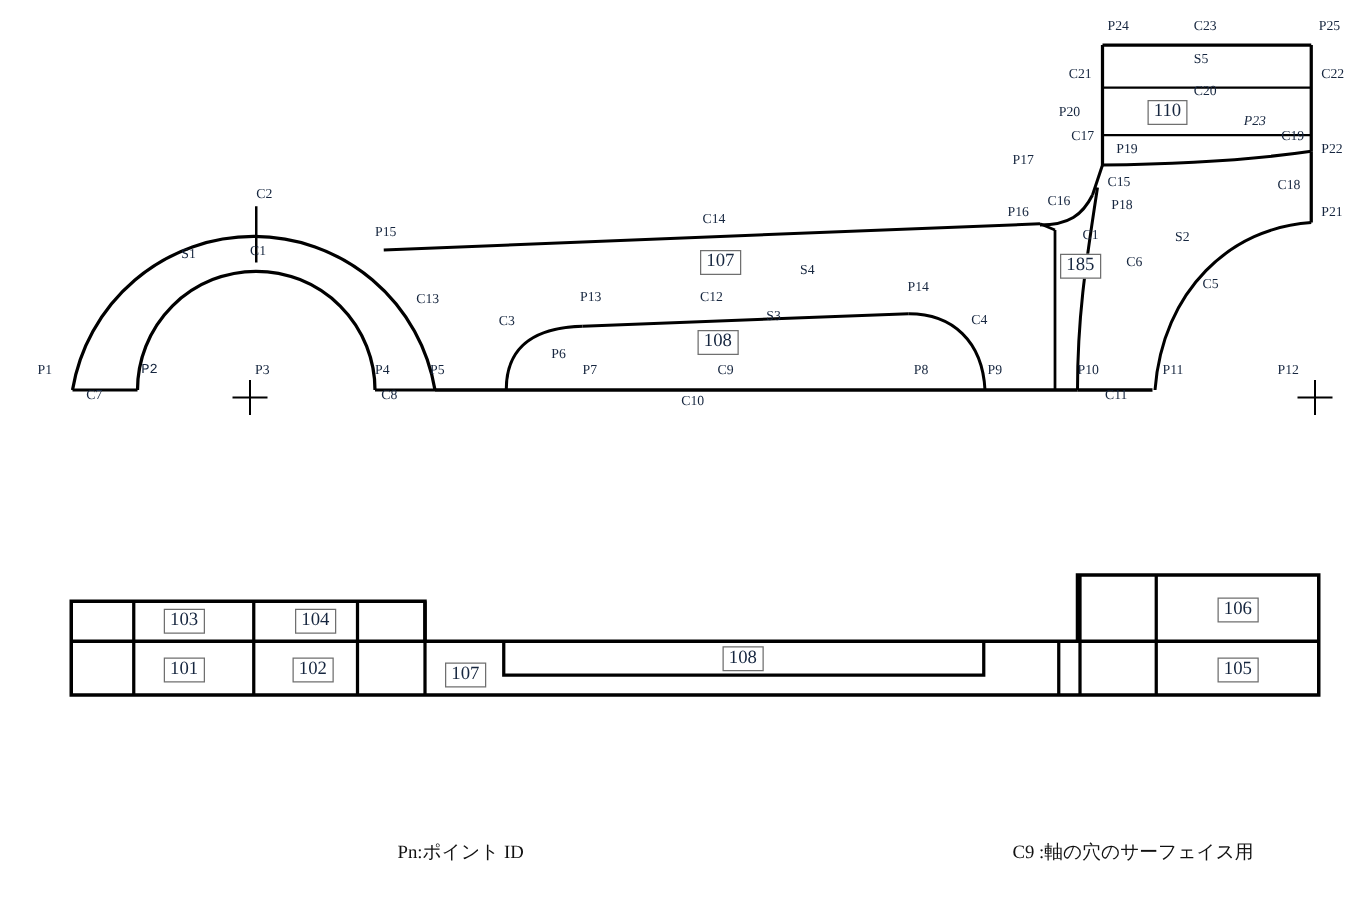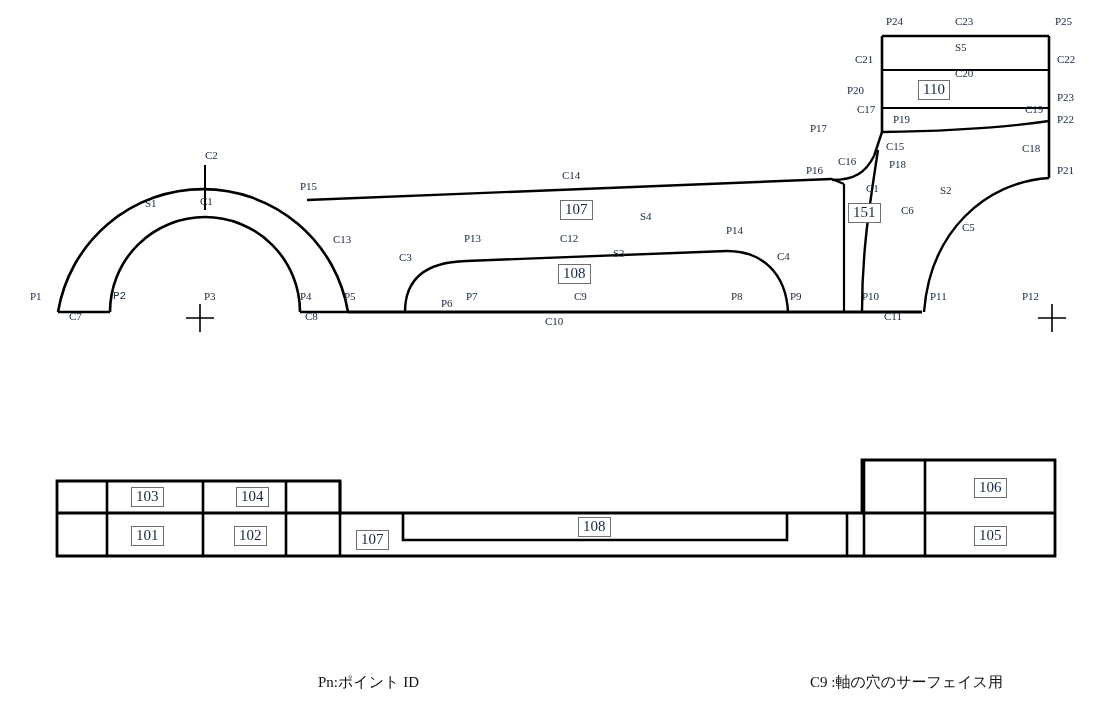--- a/index.html
+++ b/index.html
@@ -117,7 +117,7 @@
   <span class="lbl" style="left:847px; top:85px;">P20</span>
   <span class="lbl" style="left:1057px;top:165px;">P21</span>
   <span class="lbl" style="left:1057px;top:114px;">P22</span>
-  <span class="lbl" style="left:1057px;top:92px;">P23</span>
+  <span class="lbl" style="left:995px;top:92px;font-style:italic;">P23</span>
   <span class="lbl" style="left:886px; top:16px;">P24</span>
   <span class="lbl" style="left:1055px;top:16px;">P25</span>
 

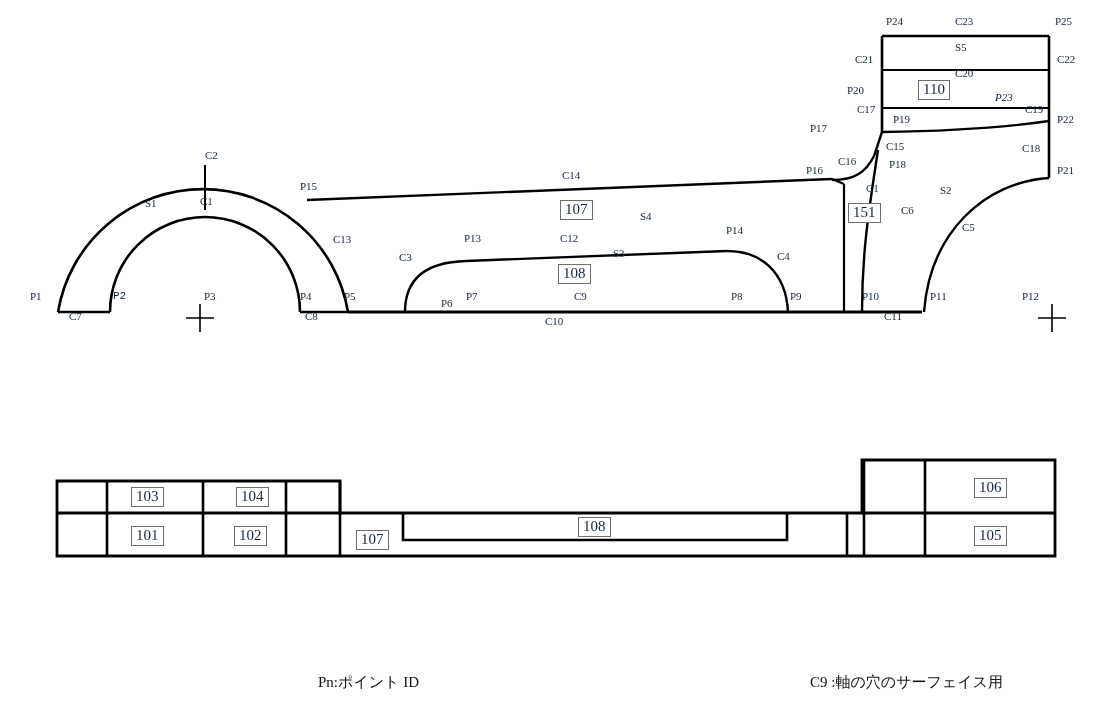--- a/index.html
+++ b/index.html
@@ -154,7 +154,7 @@
 
   <span class="idbox" style="left:560px; top:200px;">107</span>
   <span class="idbox" style="left:558px; top:264px;">108</span>
-  <span class="idbox" style="left:848px; top:203px;">151</span>
+  <span class="idbox" style="left:848px; top:203px;">185</span>
   <span class="idbox" style="left:918px; top:80px;">110</span>
 
   <span class="idbox" style="left:131px; top:526px;">101</span>

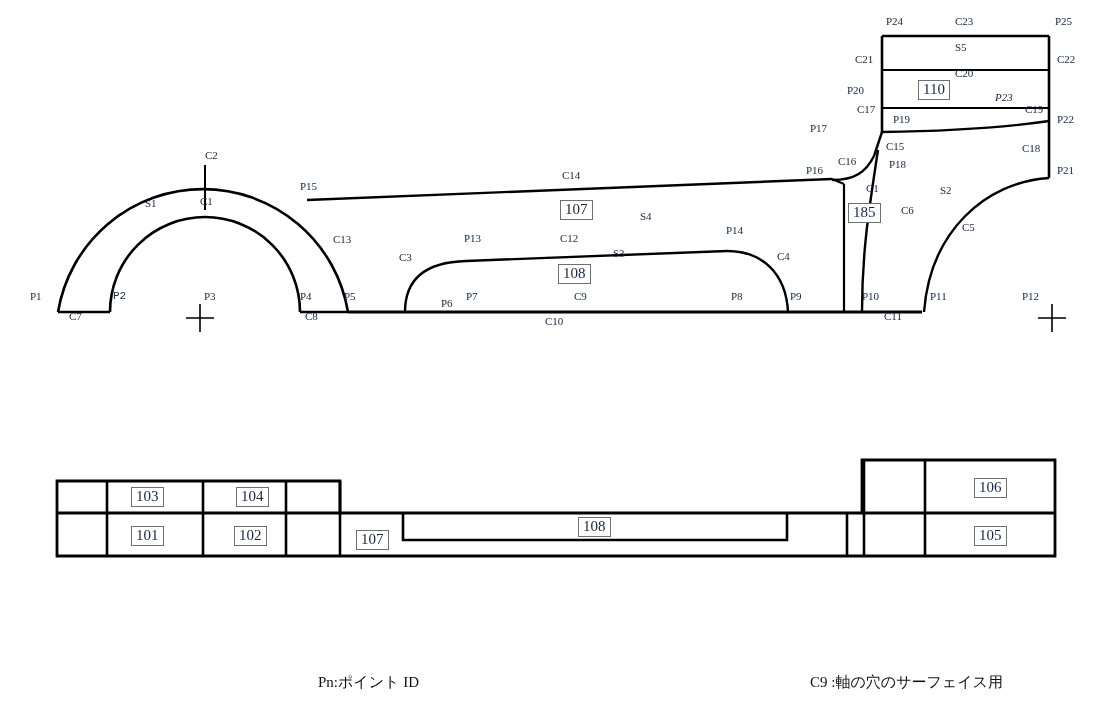--- a/index.html
+++ b/index.html
@@ -100,7 +100,7 @@
   <span class="lbl" style="left:204px; top:291px;">P3</span>
   <span class="lbl" style="left:300px; top:291px;font-family:Liberation Serif, serif;">P4</span>
   <span class="lbl" style="left:344px; top:291px;">P5</span>
-  <span class="lbl" style="left:409px; top:298px;padding-left:32px;">P6</span>
+  <span class="lbl" style="left:409px; top:278px;padding-left:32px;">P6</span>
   <span class="lbl" style="left:466px; top:291px;">P7</span>
   <span class="lbl" style="left:731px; top:291px;">P8</span>
   <span class="lbl" style="left:790px; top:291px;">P9</span>

